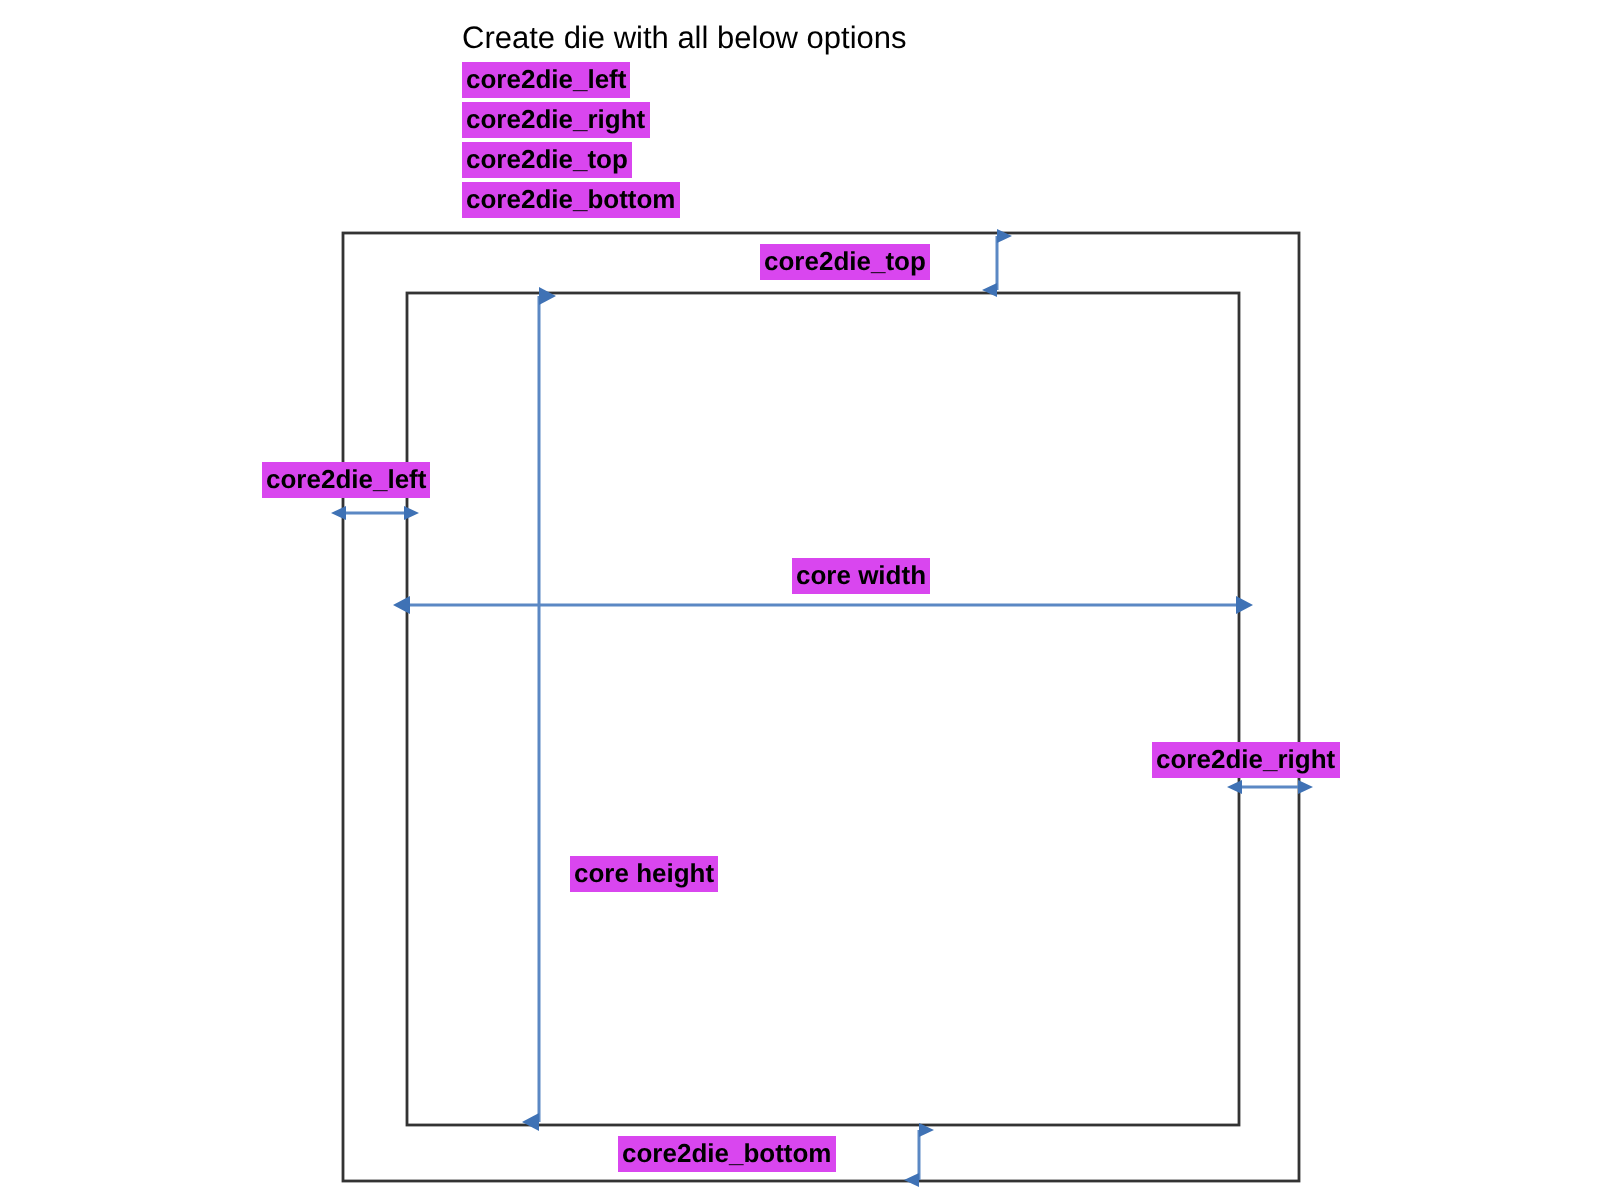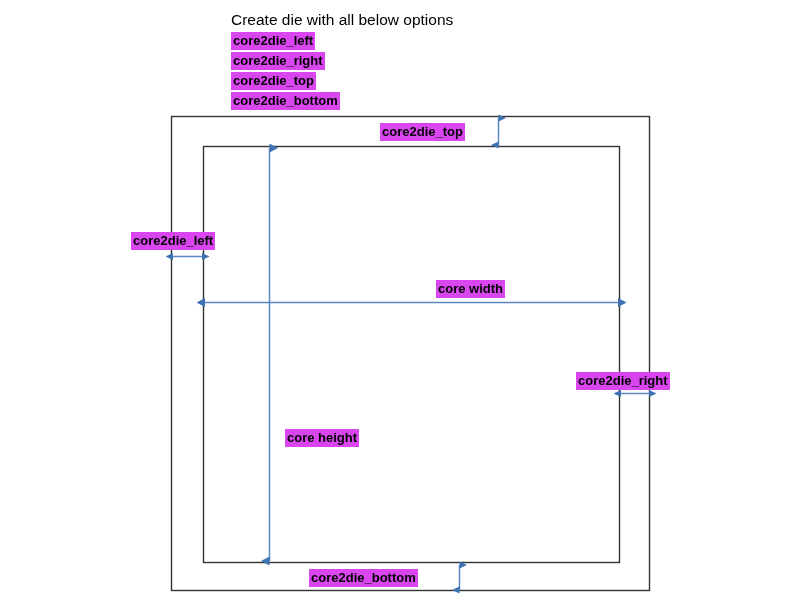--- a/index.html
+++ b/index.html
@@ -133,7 +133,7 @@
     <span class="hl dim-label">core2die_left</span>
   </div>
 
-  <div class="label" style="left:396px; top:280px;margin-left:40px;">
+  <div class="label" style="left:396px; top:280px;">
     <span class="hl dim-label">core width</span>
   </div>
 

